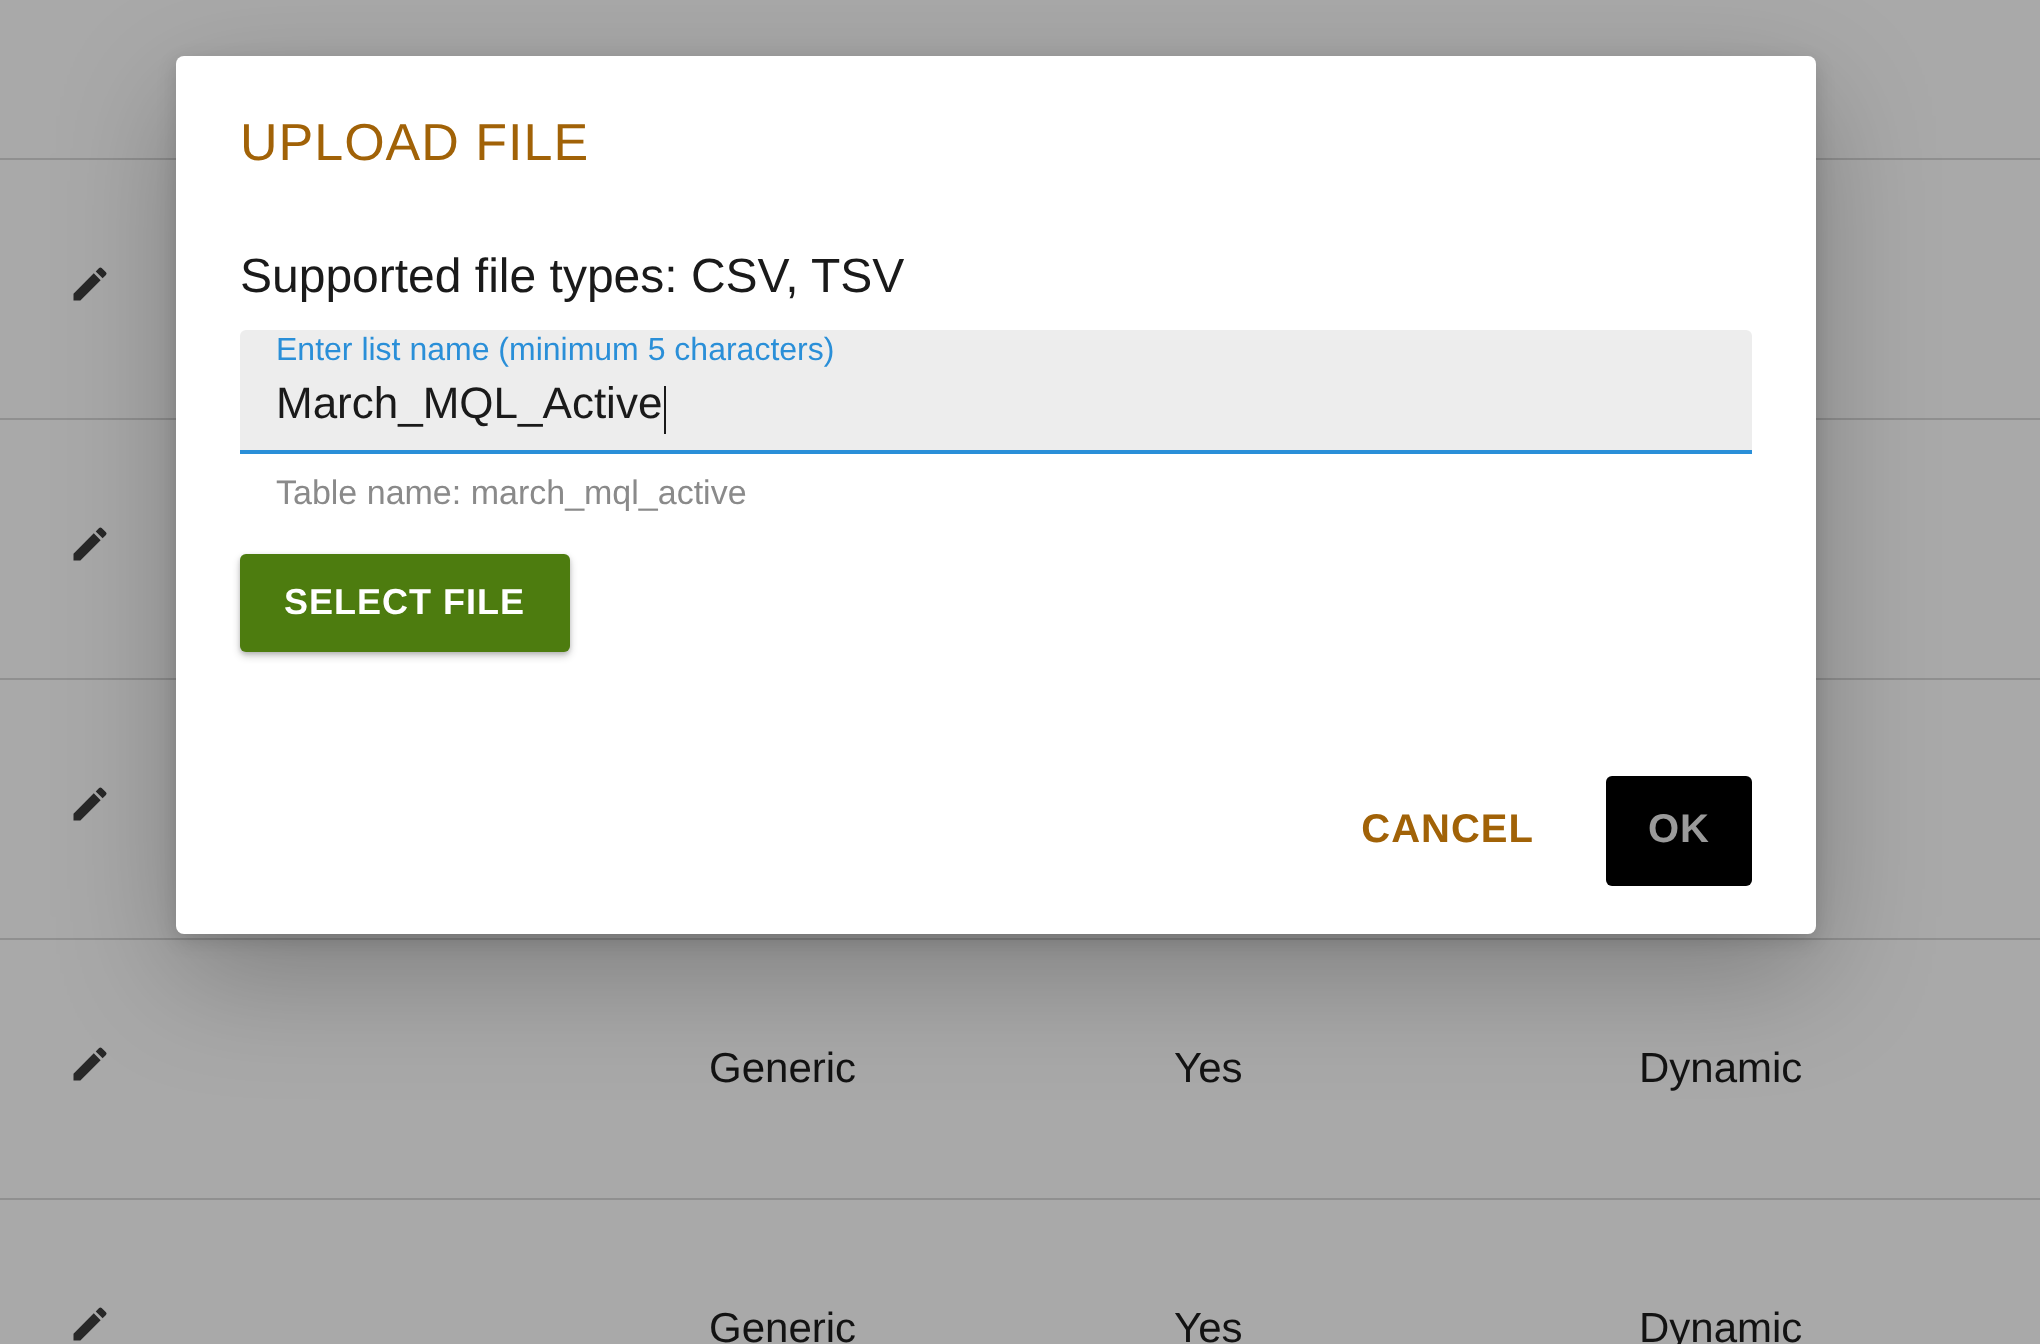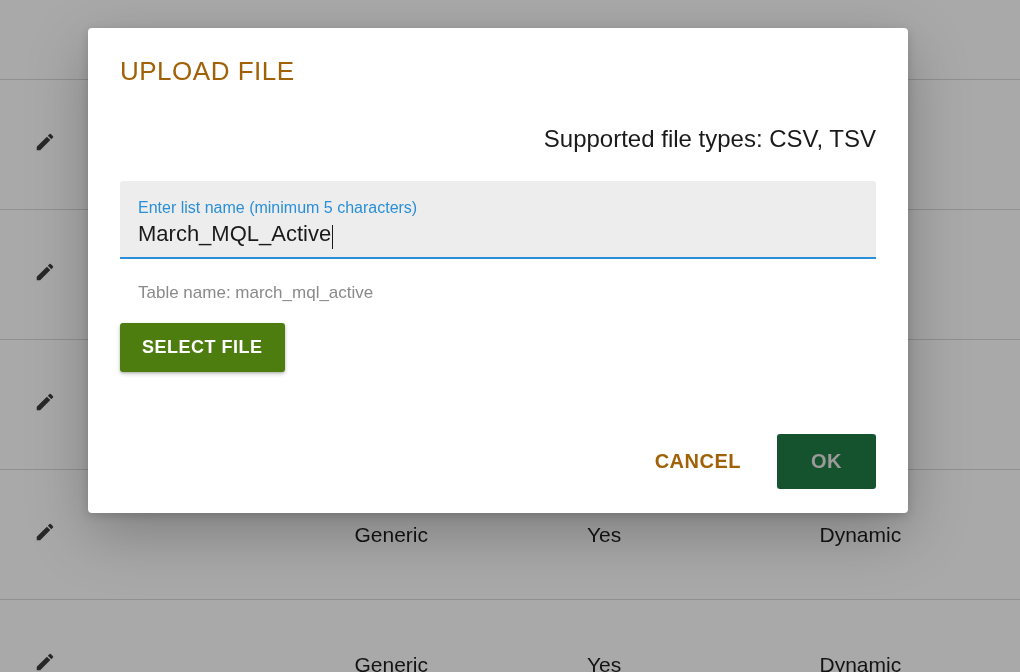--- a/index.html
+++ b/index.html
@@ -50,8 +50,7 @@
     .supported-text {
       font-size: 24px;
       color: #1a1a1a;
-      margin-bottom: 28px;
-      text-align: right;
+      margin-bottom: 12px;
     }
     .input-wrap {
       background: #ededed;

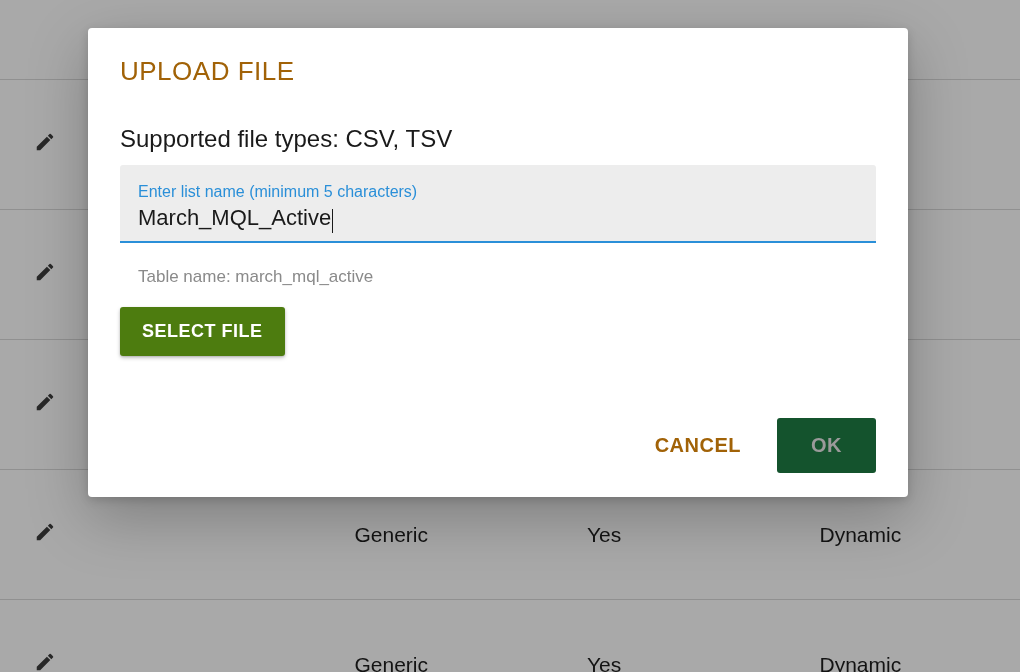--- a/index.html
+++ b/index.html
@@ -56,8 +56,8 @@
       background: #ededed;
       border-radius: 3px 3px 0 0;
       border-bottom: 2px solid #2a8fd8;
-      padding: 18px 18px 8px 18px;
-      margin-bottom: 24px;
+      padding: 2px 18px 8px 18px;
+      margin-bottom: 10px;
     }
     .input-label {
       color: #2a8fd8;

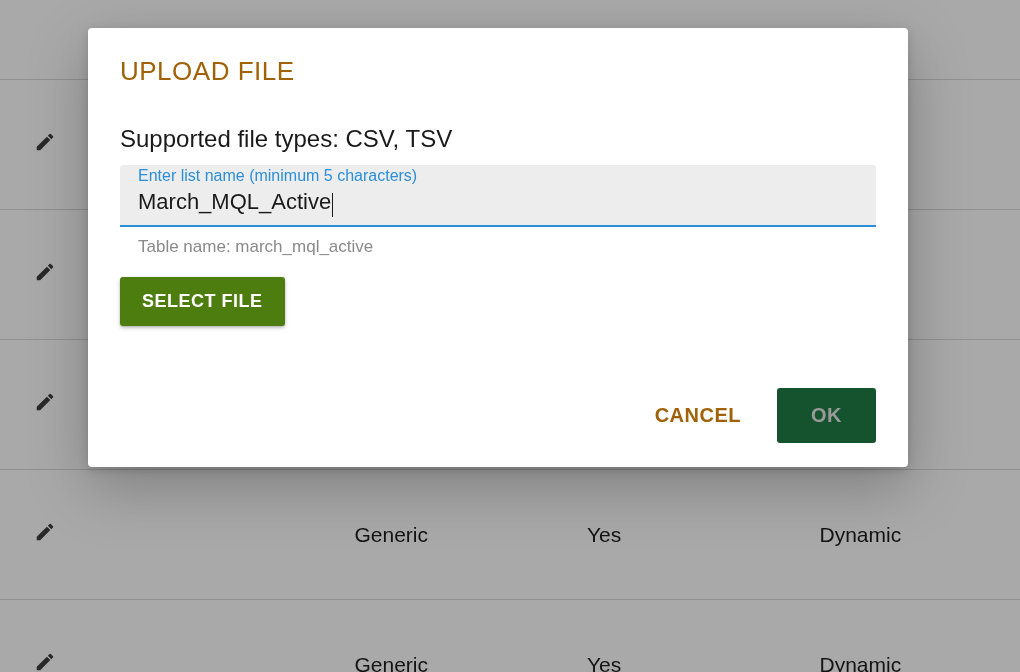--- a/index.html
+++ b/index.html
@@ -112,13 +112,13 @@
       padding: 10px 8px;
     }
     .ok-btn {
-      background: #14532d;
+      background: #000000;
       border: none;
       color: #9a9a9a;
       font-size: 20px;
       font-weight: 600;
       letter-spacing: 0.5px;
-      padding: 16px 34px;
+      padding: 16px 21px;
       border-radius: 3px;
       cursor: not-allowed;
     }

